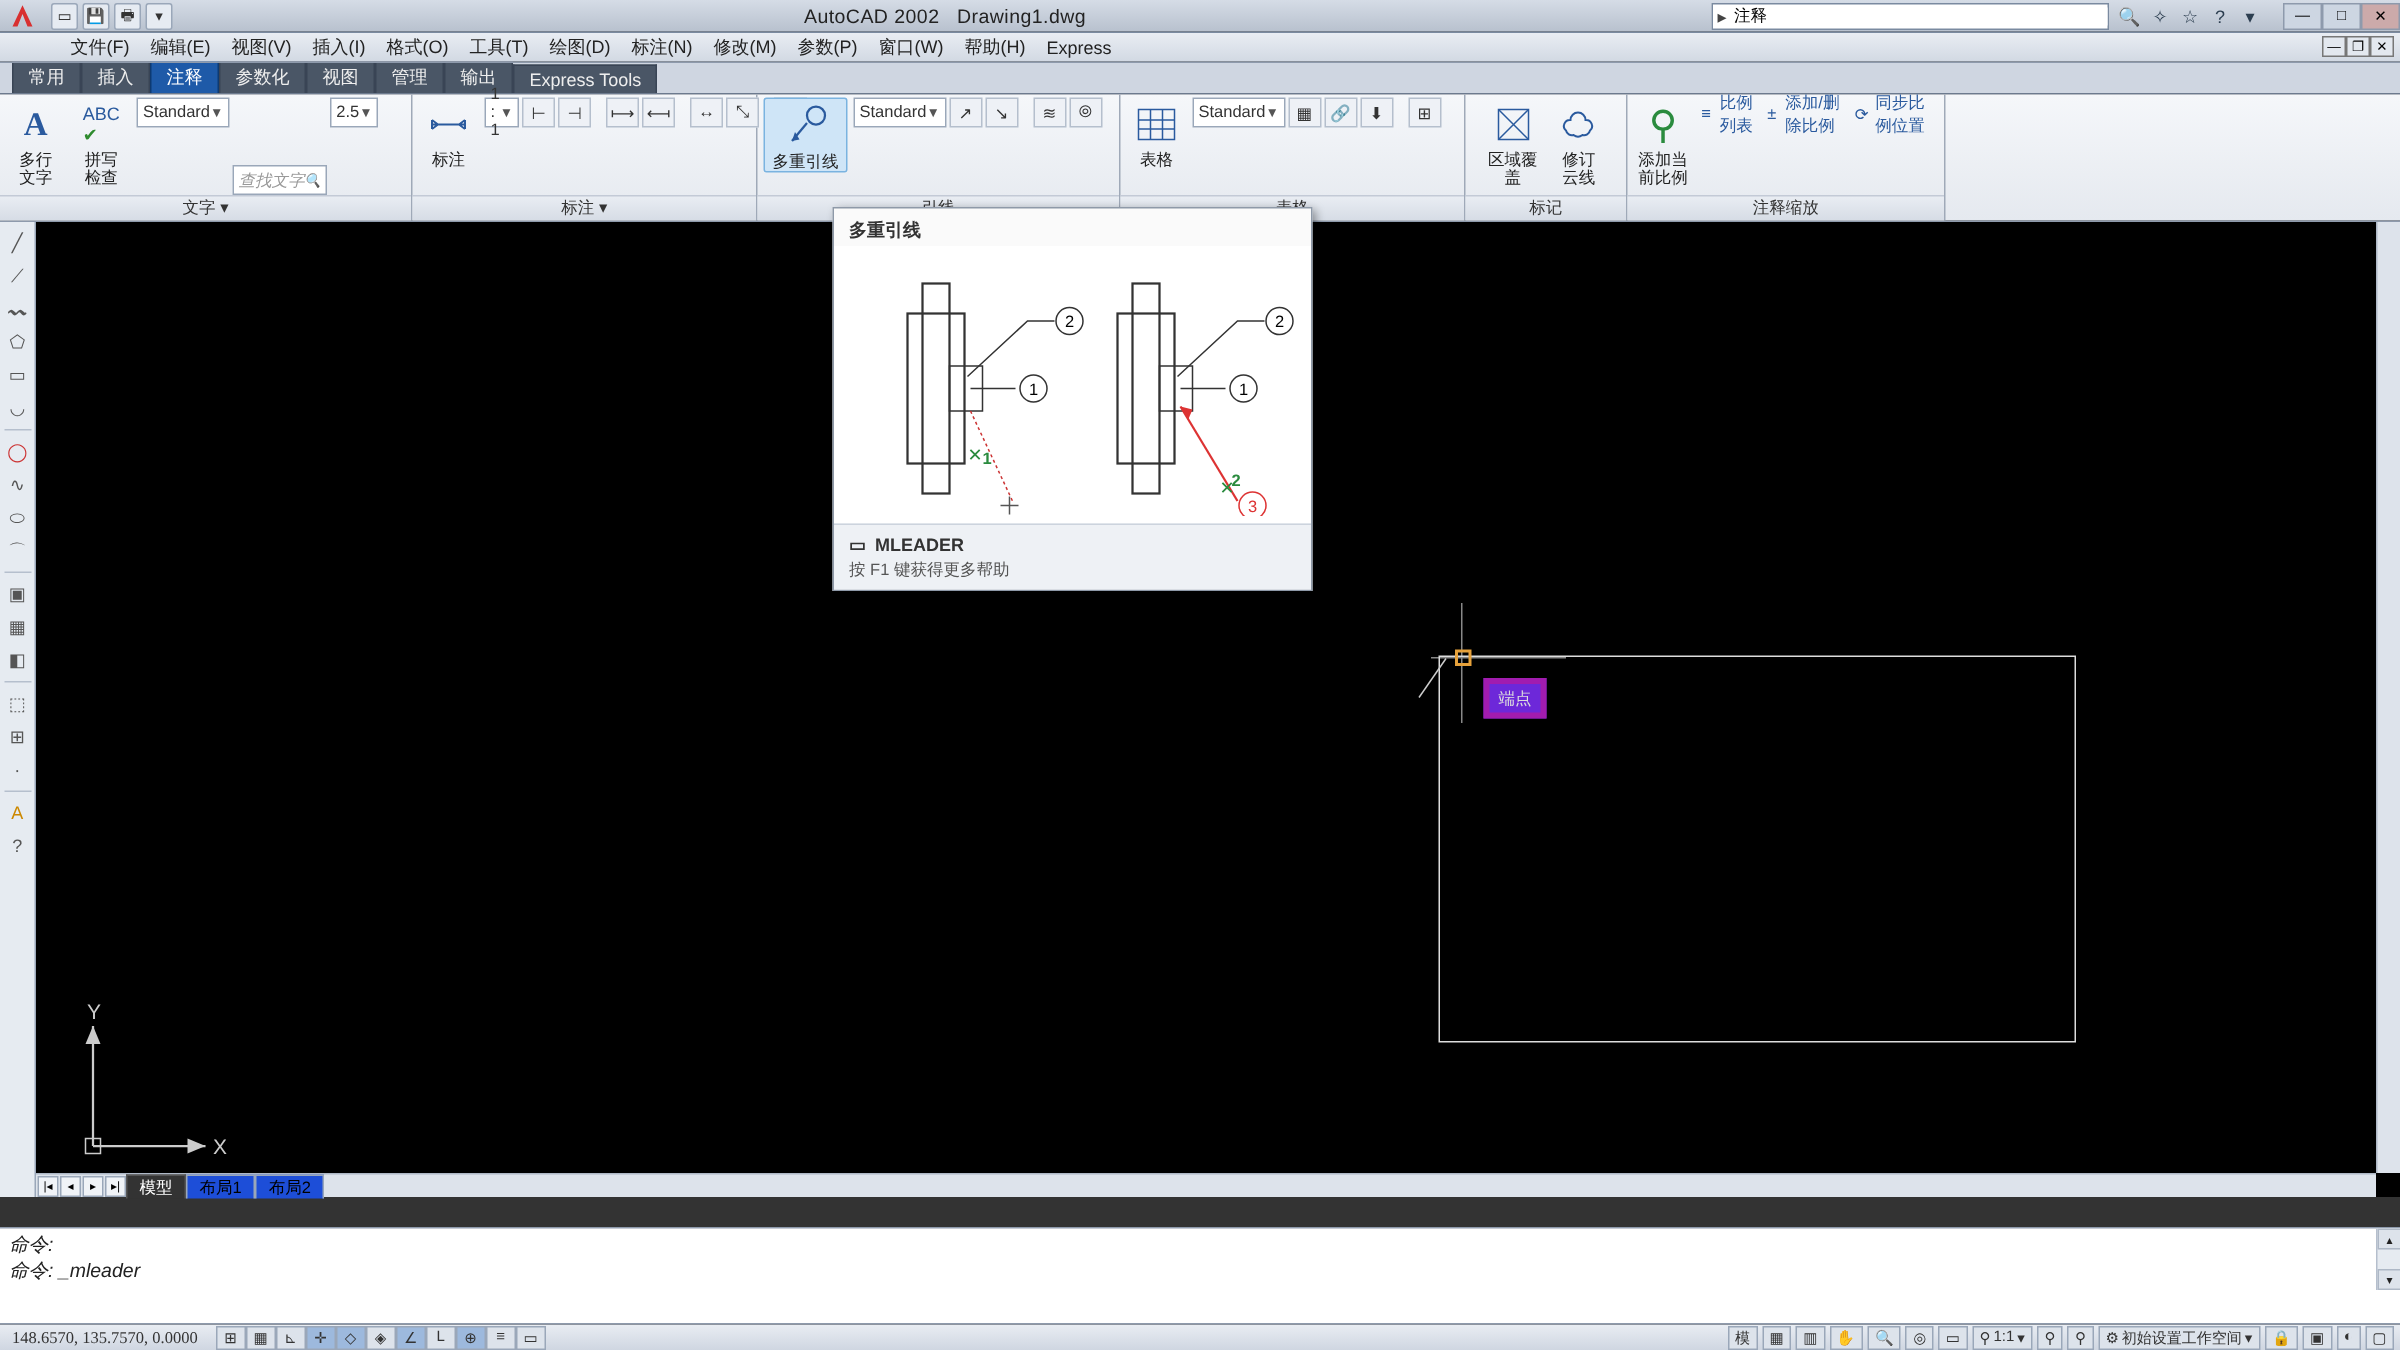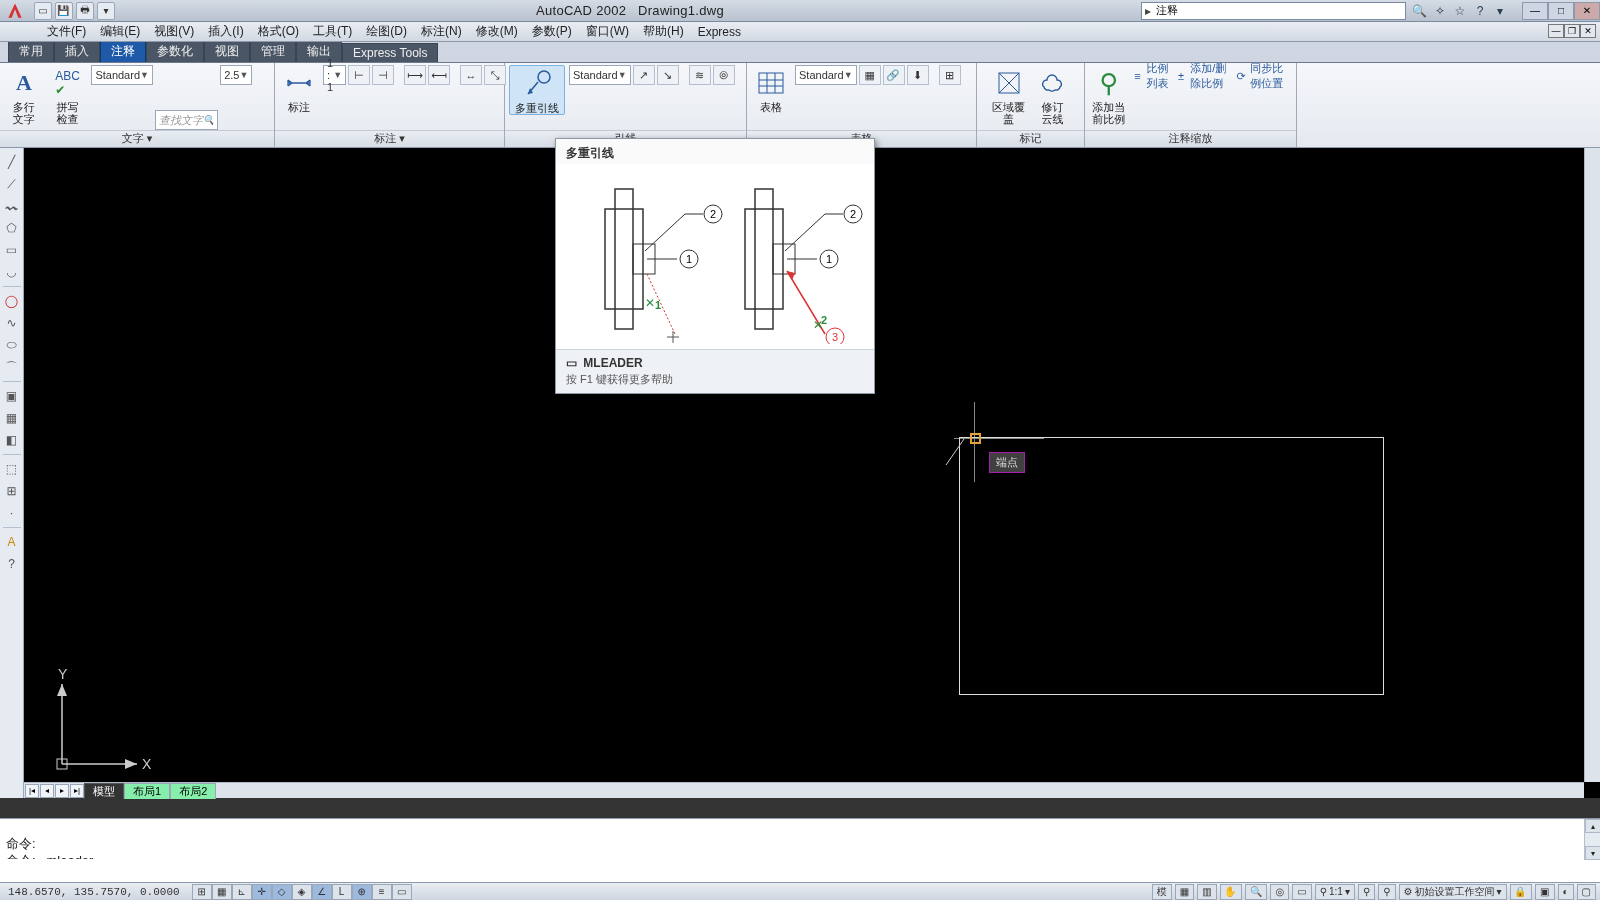--- a/index.html
+++ b/index.html
@@ -67,7 +67,7 @@
 .rect{position:absolute;border:1px solid #ddd;}
 
 .snap{position:absolute;width:11px;height:11px;border:2px solid #e6a13b;}
-.snaptip{position:absolute;background:#404040;border:1px solid #a21caf;color:#ddd;font-size:11px;padding:2px 6px;}
+.snaptip{position:absolute;background:#6d28d9;border:4px solid #a21caf;color:#ddd;font-size:11px;padding:2px 6px;}
 
 .cross-h{position:absolute;height:1px;background:#888;}
 .cross-v{position:absolute;width:1px;background:#888;}

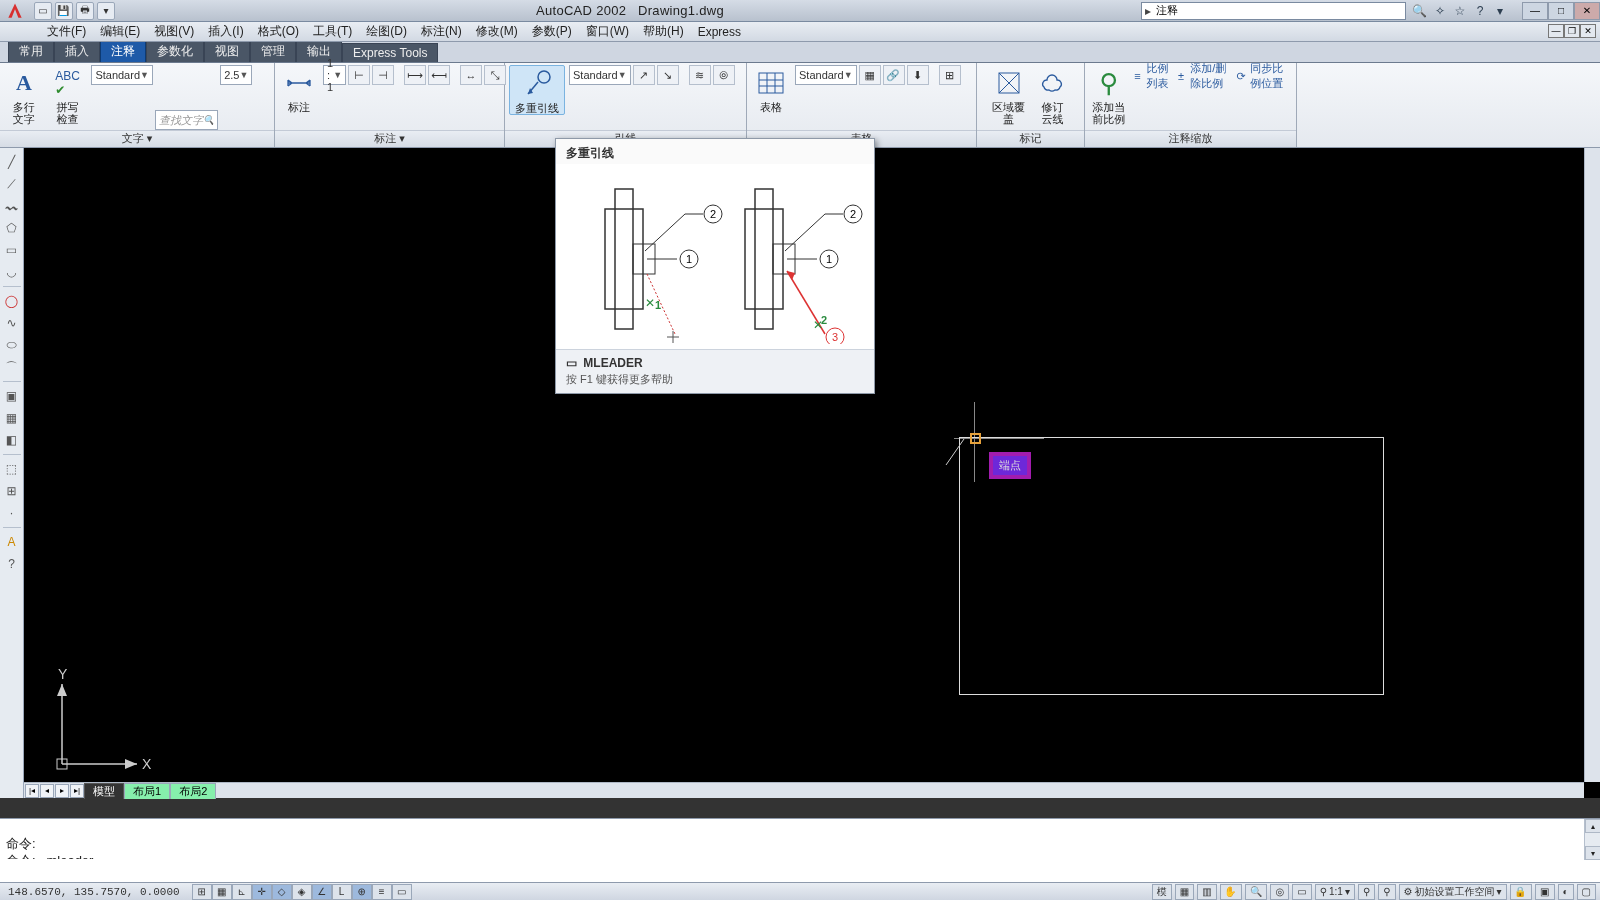--- a/index.html
+++ b/index.html
@@ -59,7 +59,7 @@
 .scrollbar-h{position:absolute;left:0;right:16px;bottom:0;height:16px;background:#dde3eb;border-top:1px solid #aeb8c6;display:flex;align-items:center;}
 .tabstrip{display:flex;align-items:center;height:16px;}
 .tabnav{width:14px;height:14px;border:1px solid #9aa7b9;background:#f0f3f7;display:flex;align-items:center;justify-content:center;font-size:8px;margin-left:1px;}
-.layouttab{padding:0 8px;height:16px;background:#86efac;border:1px solid #9aa7b9;border-bottom:none;font-size:11px;display:flex;align-items:center;}
+.layouttab{padding:0 8px;height:16px;background:#1d4ed8;border:1px solid #9aa7b9;border-bottom:none;font-size:11px;display:flex;align-items:center;}
 .layouttab.active{background:#333;color:#fff;border-color:#555;}
 
 .ucs{position:absolute;left:18px;bottom:14px;}

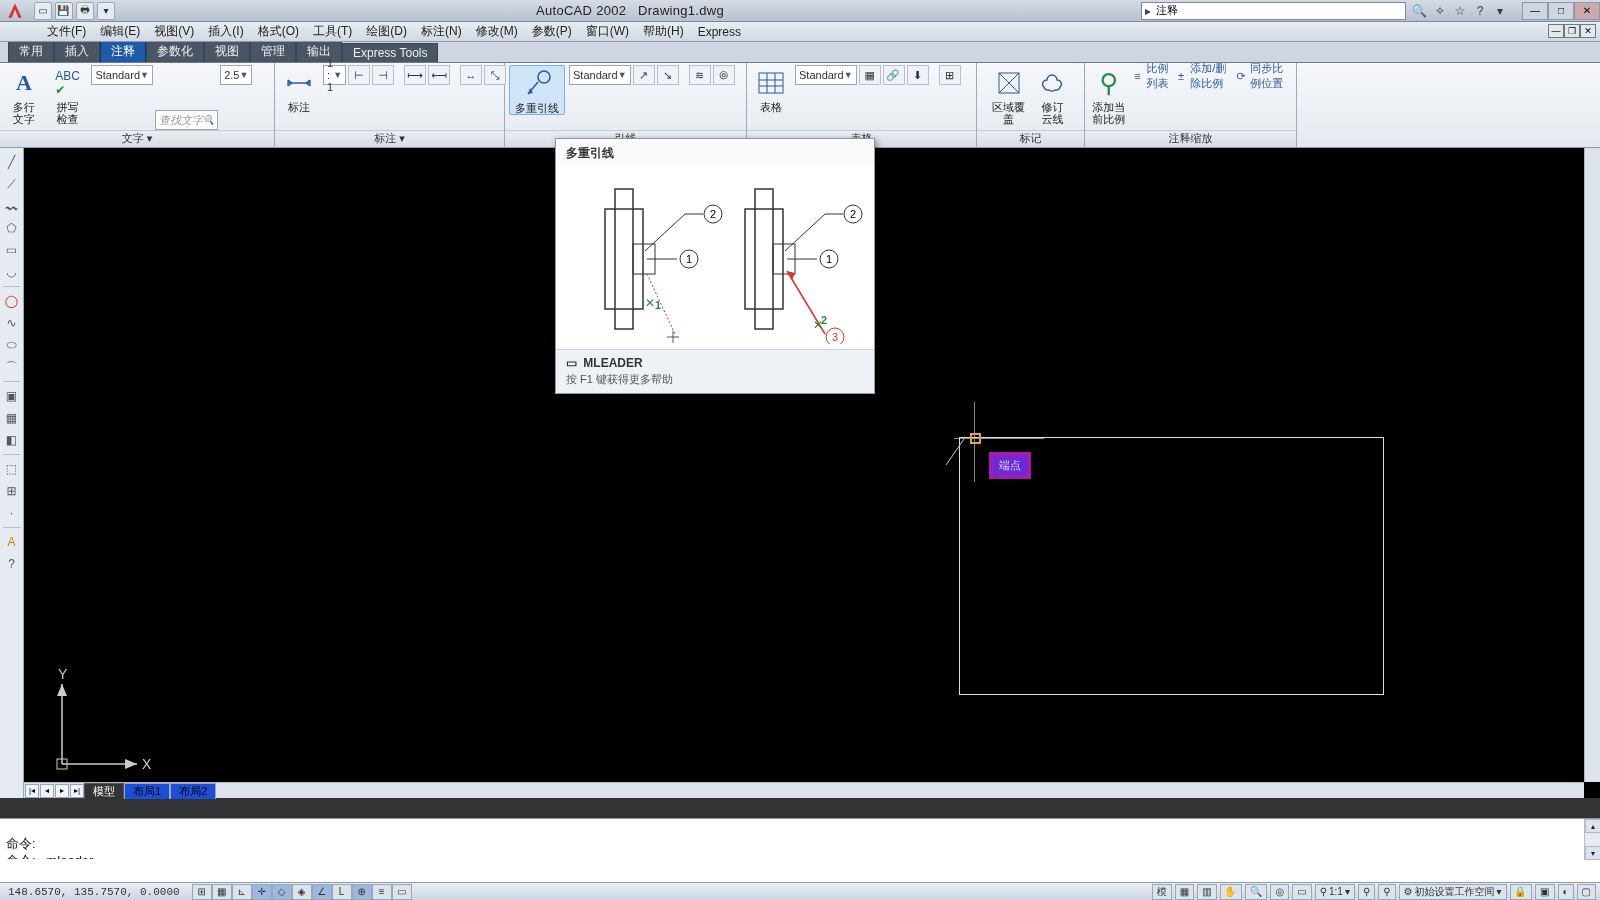--- a/index.html
+++ b/index.html
@@ -84,7 +84,7 @@
 
 
 .cmdarea{position:absolute;left:0;right:0;bottom:18px;height:64px;background:#fff;border-top:1px solid #8e9aac;font-family:SimSun,monospace;font-size:13px;color:#222;}
-.cmdhist{height:40px;padding:16px 6px;line-height:17px;overflow:hidden;}
+.cmdhist{height:40px;padding:2px 6px;line-height:17px;overflow:hidden;font-style:italic;}
 .cmdline{height:22px;border-top:1px solid #c3cad6;padding:2px 6px;display:flex;align-items:center;gap:2px;}
 .cmdline .prompt{color:#222;}
 .cmdscroll{position:absolute;right:0;top:0;bottom:22px;width:16px;background:#e6ebf1;border-left:1px solid #b5bfcd;}

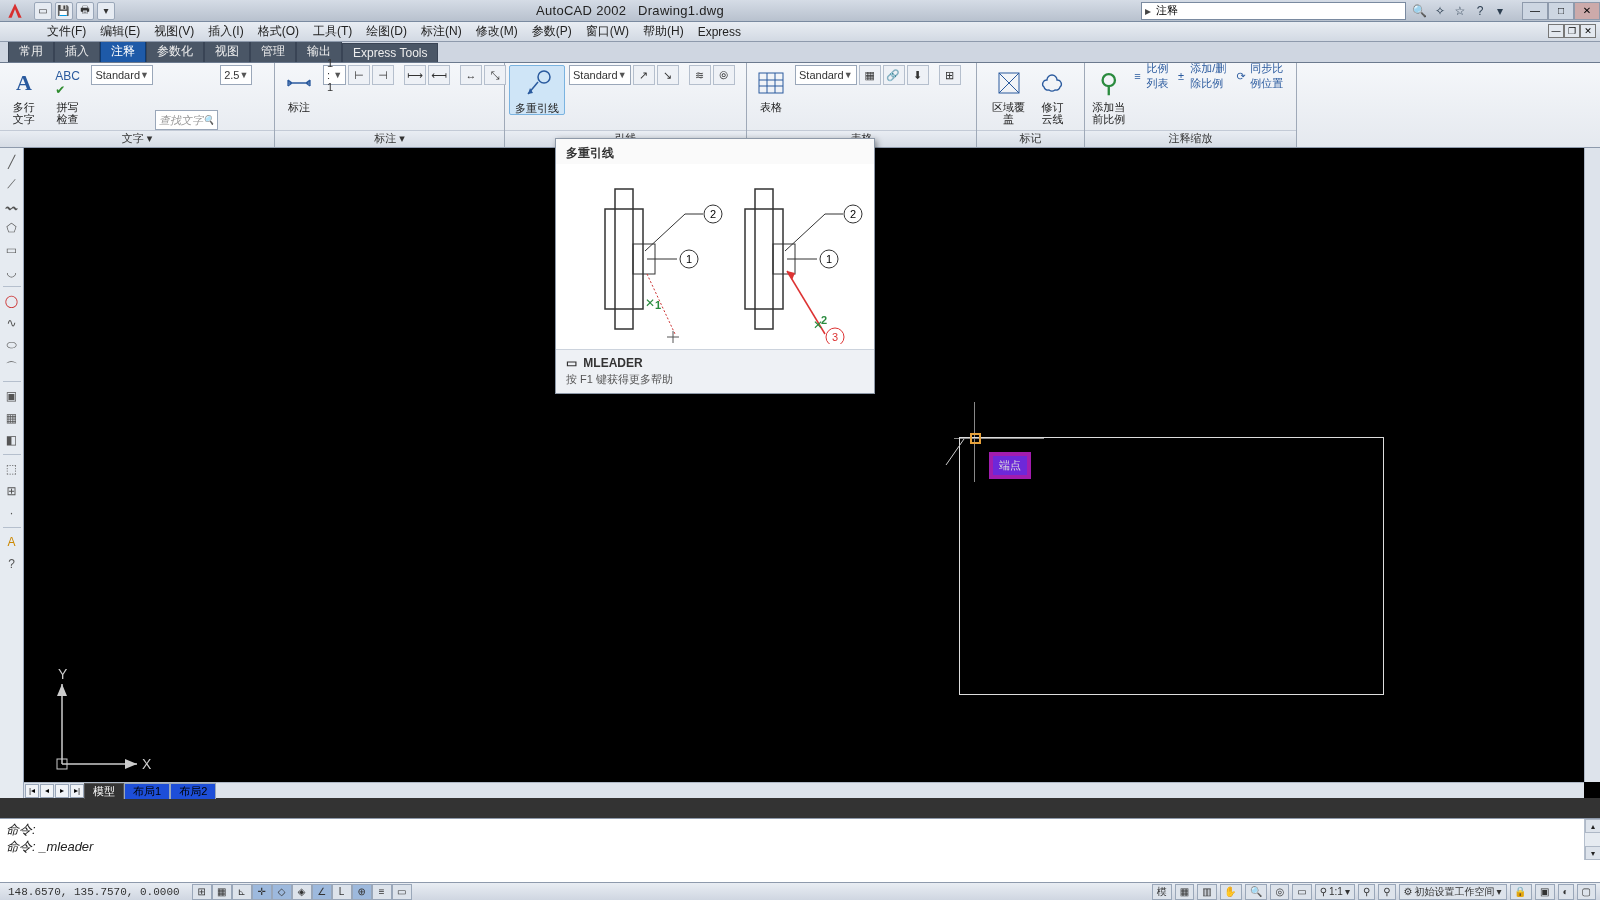--- a/index.html
+++ b/index.html
@@ -92,7 +92,7 @@
 
 
 .statusbar{position:absolute;left:0;right:0;bottom:0;height:18px;background:linear-gradient(#e9edf3,#cfd6e1);display:flex;align-items:center;font-size:11px;color:#333;border-top:1px solid #8e9aac;}
-.statusbar .coords{padding:0 8px;font-family:Liberation Mono, monospace;}
+.statusbar .coords{padding:0 8px;font-family:Liberation Serif, serif;}
 .statusbar .sbtns{display:flex;gap:0;margin-left:4px;}
 .statusbar .sb{width:20px;height:16px;border:1px solid #9aa7b9;background:#dde3eb;display:flex;align-items:center;justify-content:center;font-size:10px;}
 .statusbar .sb.on{background:#9db9dd;}

